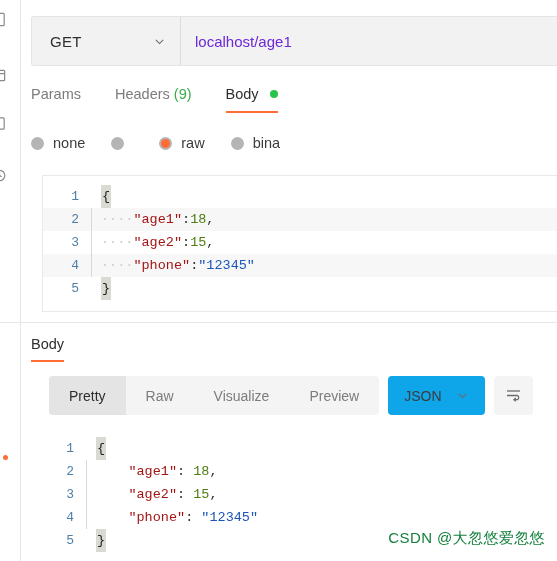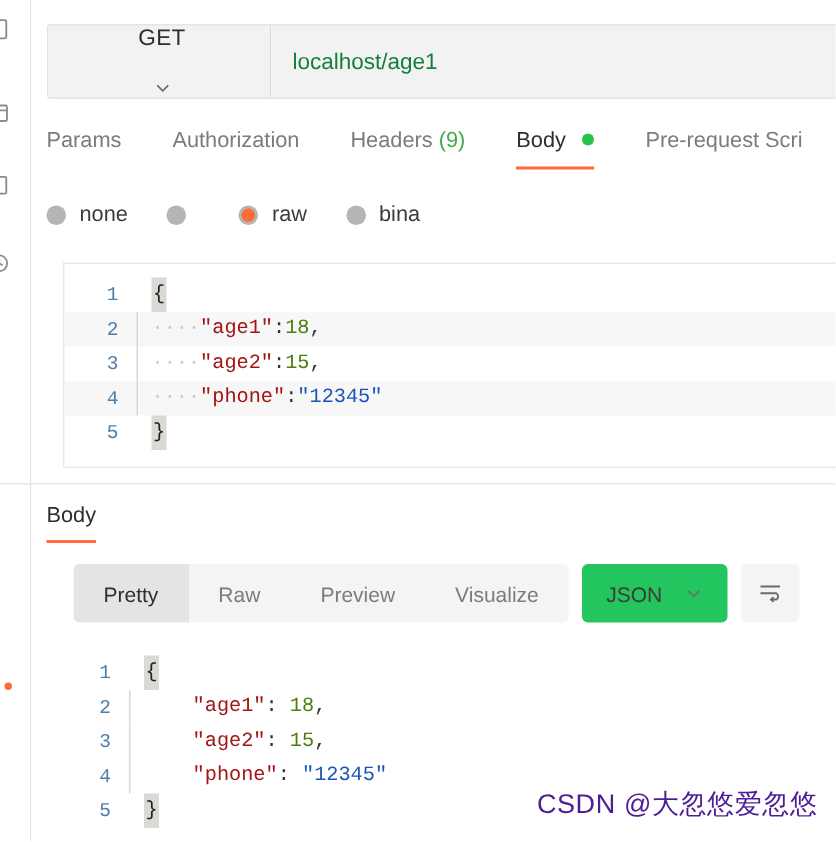--- a/index.html
+++ b/index.html
@@ -69,7 +69,6 @@
     padding: 0 14px 0 18px;
     box-sizing: border-box;
     cursor: pointer;
-    flex-direction: column;
   }
   .method-label {
     font-size: 15px;

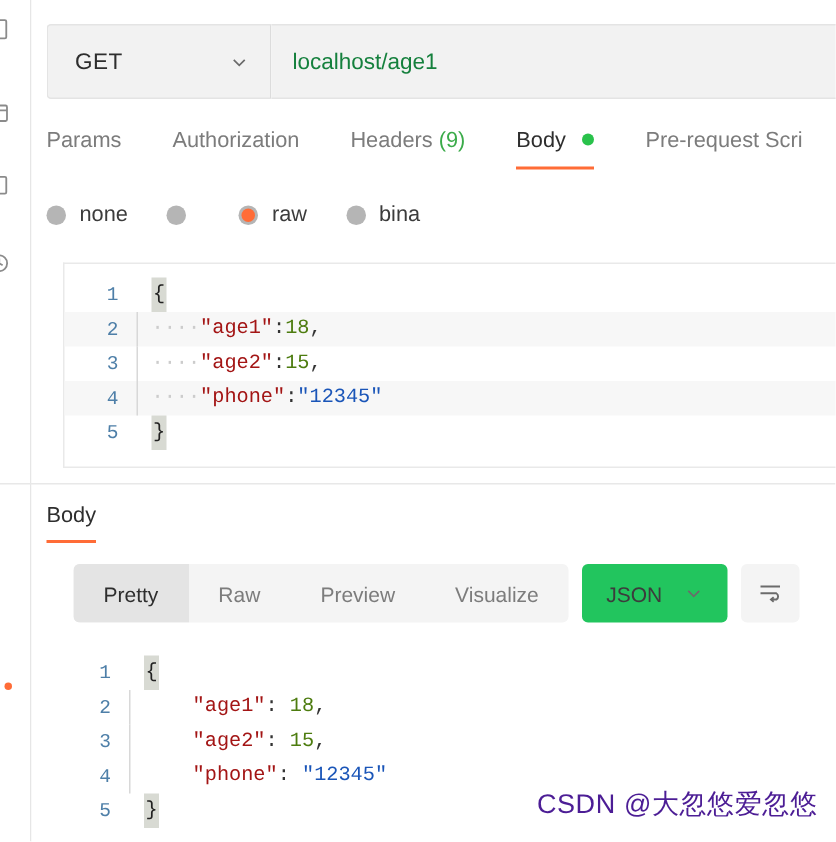--- a/index.html
+++ b/index.html
@@ -93,7 +93,7 @@
   }
   .url-text {
     font-size: 15px;
-    color: #15803d;
+    color: #6d28d9;
   }
 
   

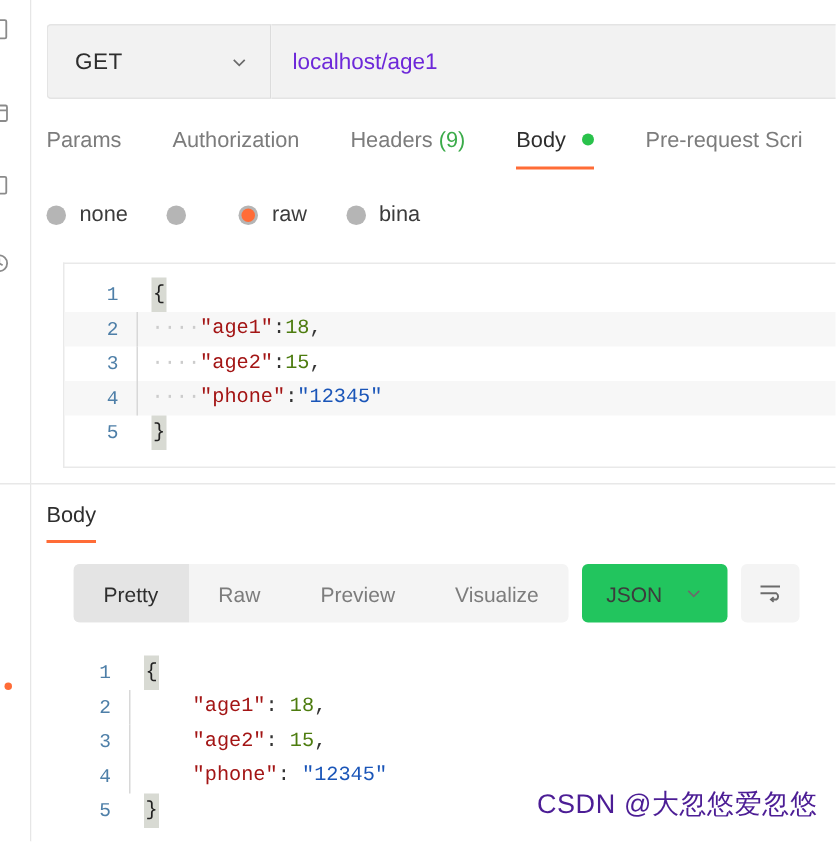--- a/index.html
+++ b/index.html
@@ -372,9 +372,6 @@
       <span>Params</span>
     </div>
     <div class="rtab">
-      <span>Authorization</span>
-    </div>
-    <div class="rtab">
       <span>Headers</span>
       <span class="count-green">(9)</span>
     </div>

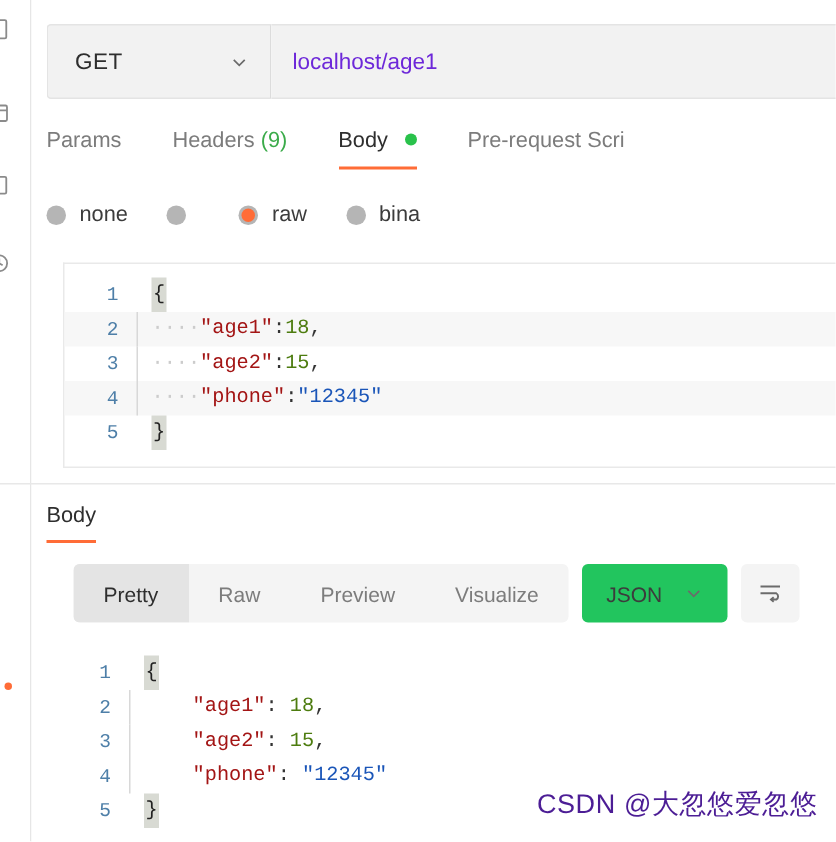--- a/index.html
+++ b/index.html
@@ -379,9 +379,6 @@
       <span>Body</span>
       <span class="green-dot"></span>
     </div>
-    <div class="rtab">
-      <span>Pre-request Scri</span>
-    </div>
   </div>
 
   <div class="radio-row">

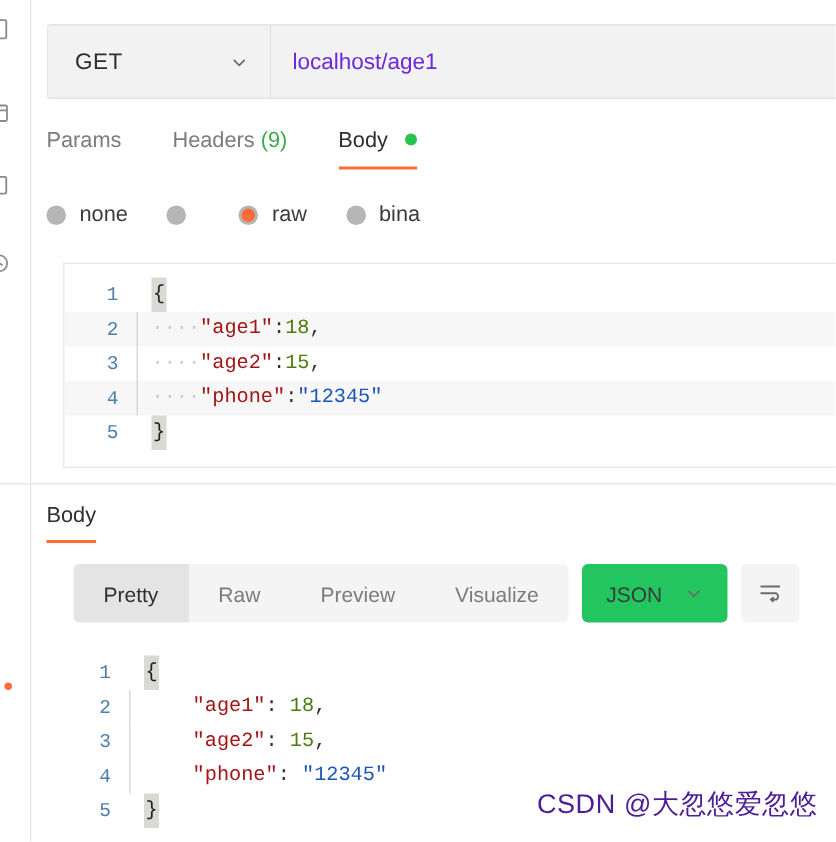--- a/index.html
+++ b/index.html
@@ -445,10 +445,10 @@
         <span>Raw</span>
       </div>
       <div class="seg">
+        <span>Visualize</span>
+      </div>
+      <div class="seg">
         <span>Preview</span>
-      </div>
-      <div class="seg">
-        <span>Visualize</span>
       </div>
     </div>
 

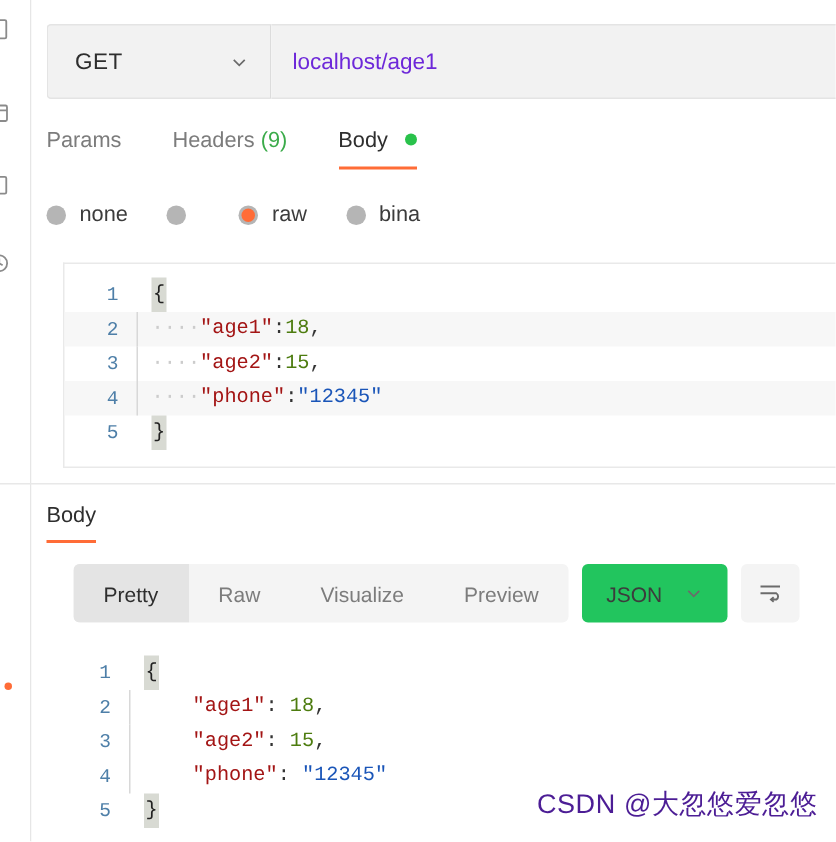--- a/index.html
+++ b/index.html
@@ -285,7 +285,7 @@
     display: flex;
     align-items: center;
     gap: 14px;
-    background: #22c55e;
+    background: #0ea5e9;
     border-radius: 4px;
     padding: 0 16px;
     cursor: pointer;

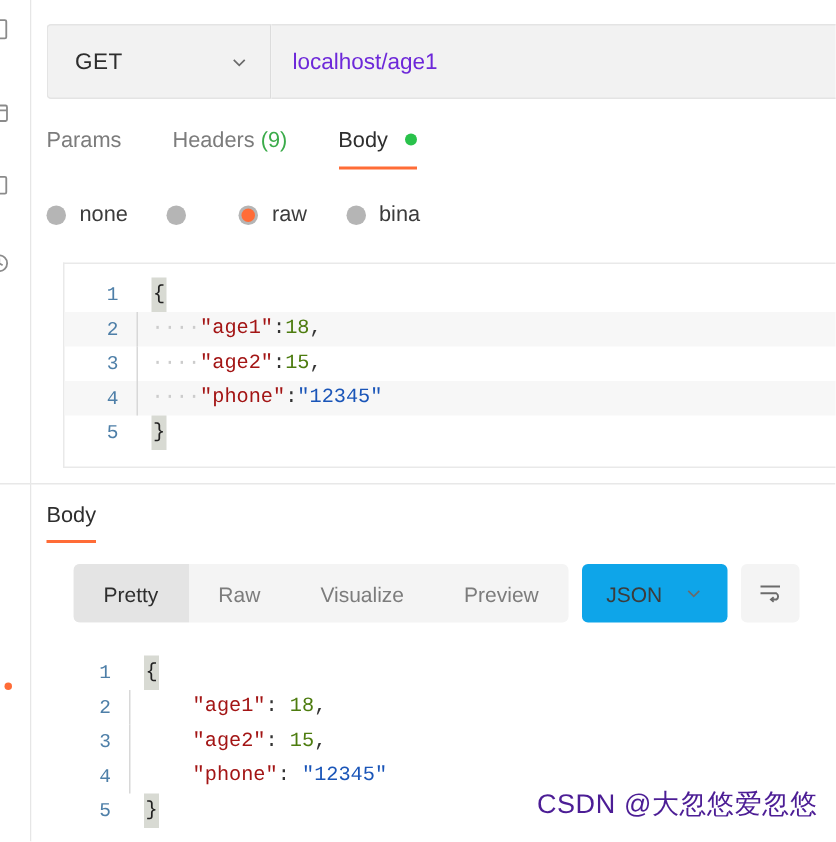--- a/index.html
+++ b/index.html
@@ -315,8 +315,8 @@
   .watermark {
     position: absolute;
     right: 12px; bottom: 13px;
-    font-size: 18px;
-    color: #4c1d95;
+    font-size: 15px;
+    color: #15803d;
     letter-spacing: .4px;
     user-select: none;
   }

